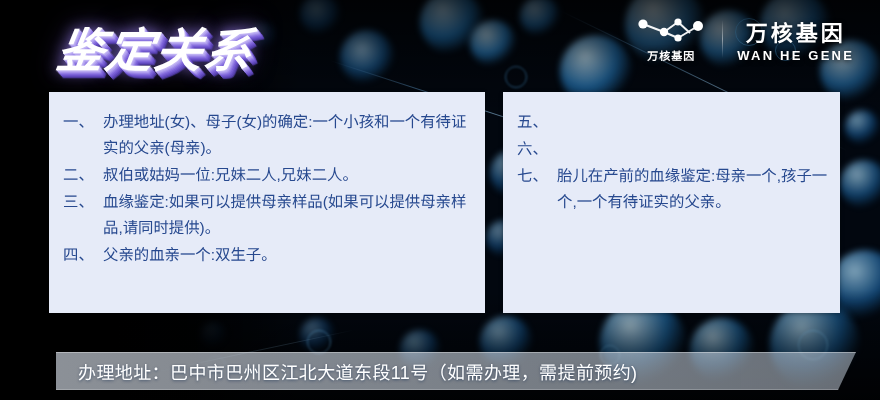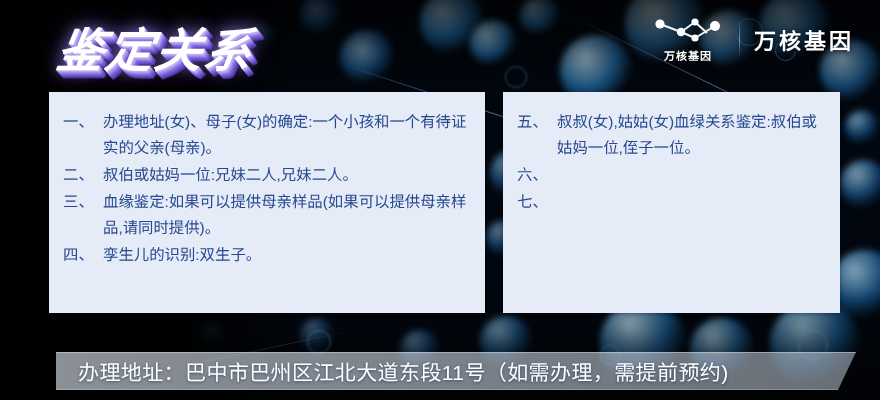--- a/index.html
+++ b/index.html
@@ -295,6 +295,7 @@
     <div class="logo-sep"></div>
     <div class="logo-words">
       <span class="logo-cn">万核基因</span>
+      <span class="logo-en">WAN HE GENE</span>
     </div>
   </div>
 

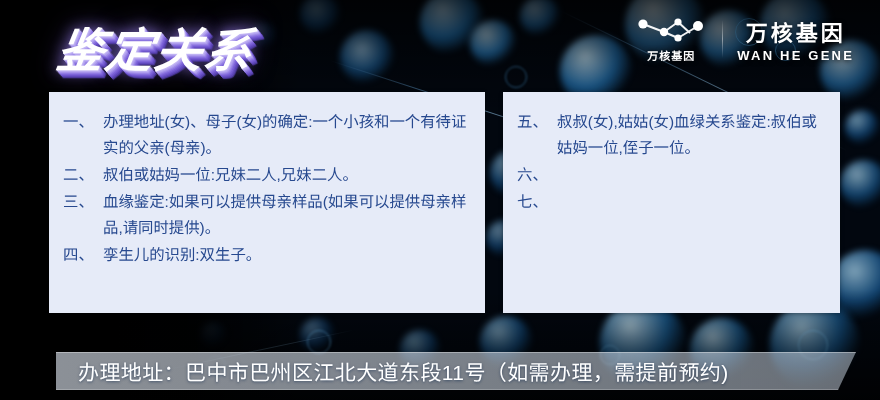--- a/index.html
+++ b/index.html
@@ -323,7 +323,6 @@
     <div class="card right">
       <div class="item">
         <span class="item-num">五、</span>
-        <span class="item-text">叔叔(女),姑姑(女)血绿关系鉴定:叔伯或姑妈一位,侄子一位。</span>
       </div>
       <div class="item">
         <span class="item-num">六、</span>

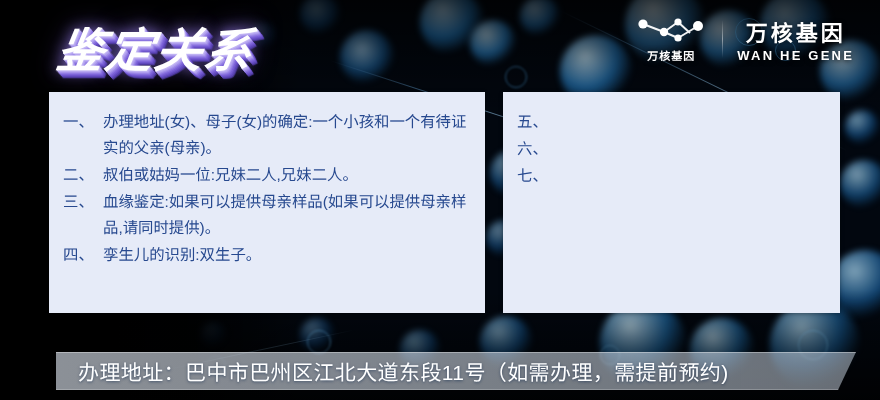--- a/index.html
+++ b/index.html
@@ -329,6 +329,7 @@
       </div>
       <div class="item">
         <span class="item-num">七、</span>
+        <span class="item-text">胎儿在产前的血缘鉴定:母亲一个,孩子一个,一个有待证实的父亲。</span>
       </div>
     </div>
 

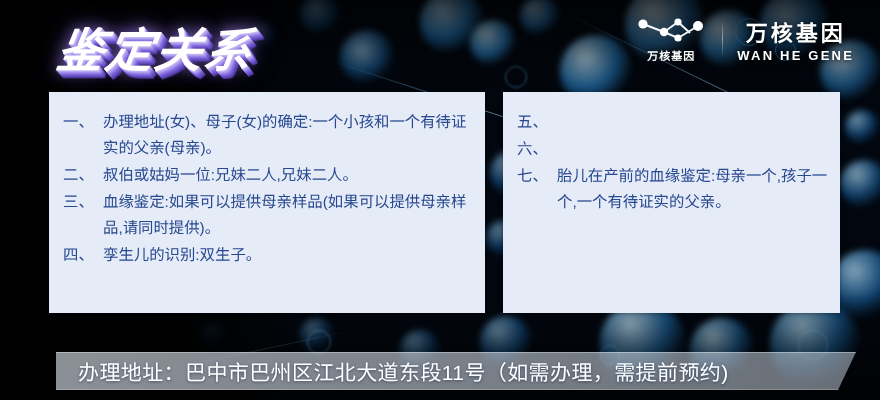--- a/index.html
+++ b/index.html
@@ -316,7 +316,7 @@
       </div>
       <div class="item">
         <span class="item-num">四、</span>
-        <span class="item-text">孪生儿的识别:双生子。</span>
+        <span class="item-text">父亲的血亲一个:双生子。</span>
       </div>
     </div>
 

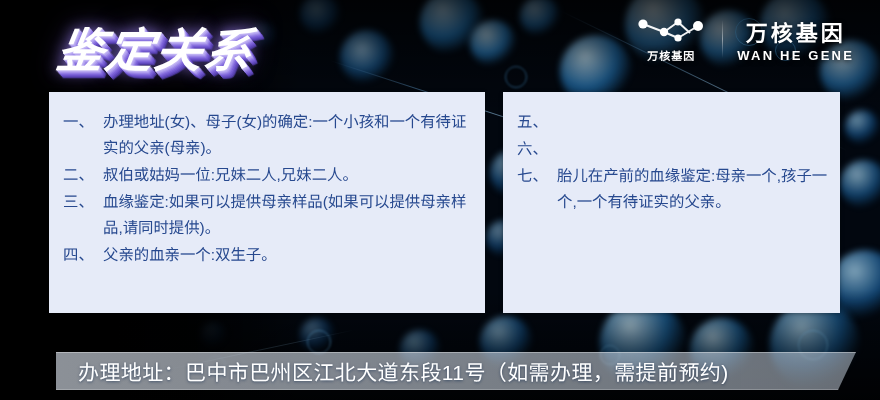--- a/index.html
+++ b/index.html
@@ -210,7 +210,7 @@
   .address-text {
     margin-left: 22px;
     color: #ffffff;
-    font-size: 21px;
+    font-size: 18px;
     letter-spacing: 0.4px;
     white-space: nowrap;
     text-shadow: 0 1px 3px rgba(0,30,70,0.55);

